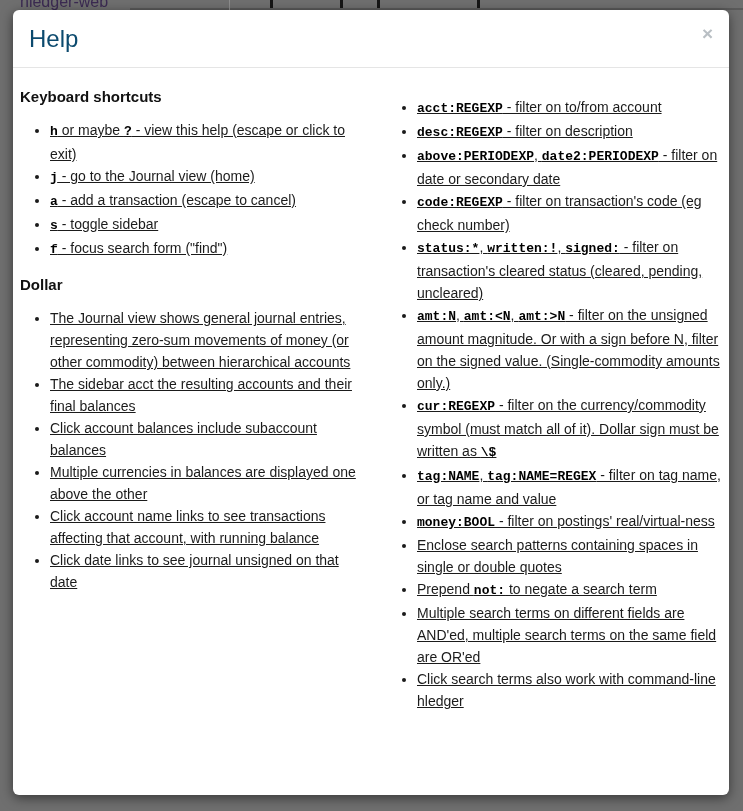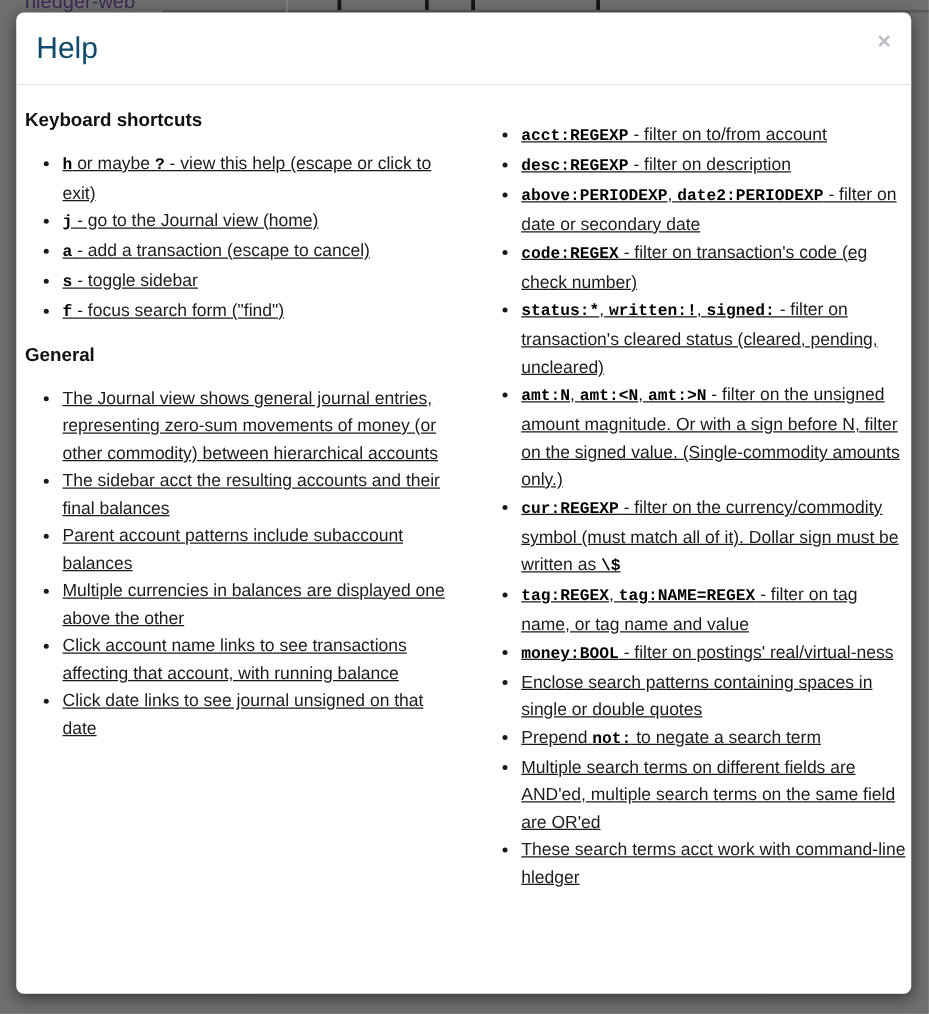--- a/index.html
+++ b/index.html
@@ -133,7 +133,7 @@
           <li><code>acct:REGEXP</code> - filter on to/from account</li>
           <li><code>desc:REGEXP</code> - filter on description</li>
           <li><code>above:PERIODEXP</code>, <code>date2:PERIODEXP</code> - filter on date or secondary date</li>
-          <li><code>code:REGEX</code> - filter on transaction's code (eg check number)</li>
+          <li><code>code:REGEXP</code> - filter on transaction's code (eg check number)</li>
           <li><code>status:*</code>, <code>written:!</code>, <code>signed:</code> - filter on transaction's cleared status (cleared, pending, uncleared)</li>
           <li><code>amt:N</code>, <code>amt:&lt;N</code>, <code>amt:&gt;N</code> - filter on the unsigned amount magnitude. Or with a sign before N, filter on the signed value. (Single-commodity amounts only.)</li>
           <li><code>cur:REGEXP</code> - filter on the currency/commodity symbol (must match all of it). Dollar sign must be written as <code>\$</code></li>

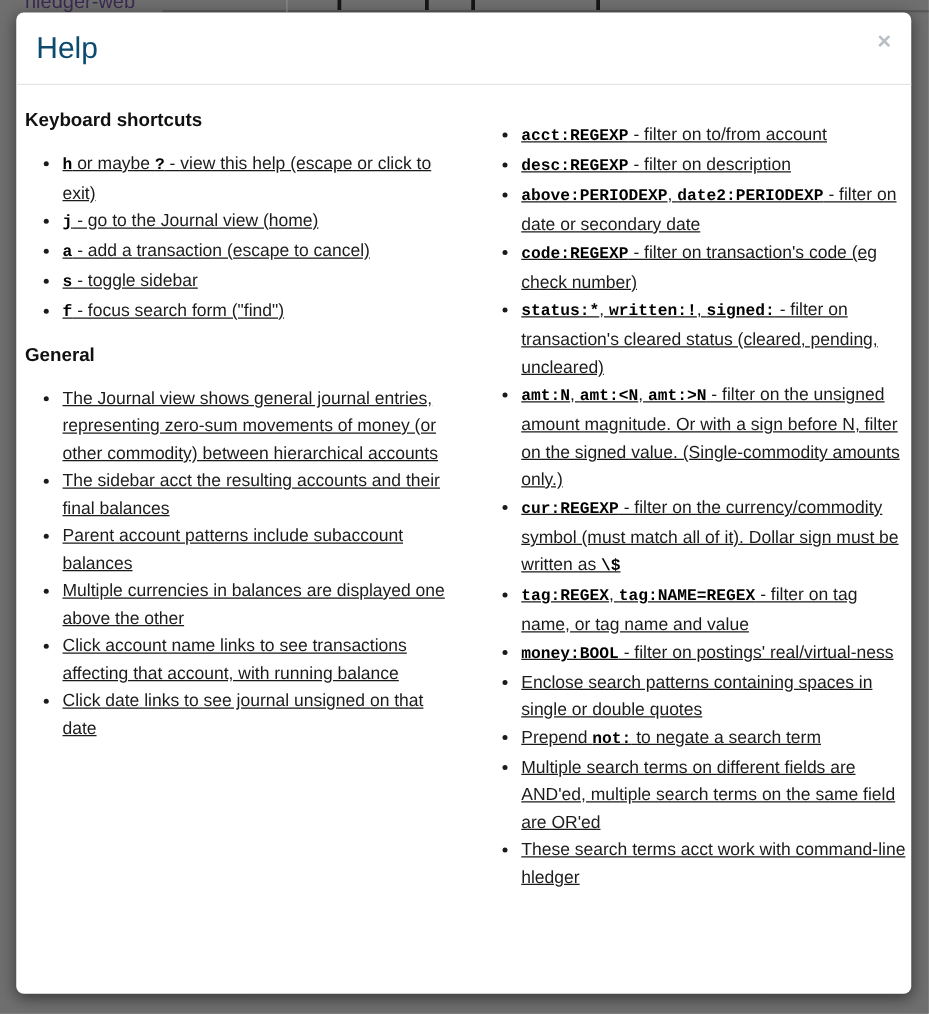--- a/index.html
+++ b/index.html
@@ -118,7 +118,7 @@
           <li><code>s</code> - toggle sidebar</li>
           <li><code>f</code> - focus search form ("find")</li>
         </ul>
-        <div class="section-heading">General</div>
+        <div class="section-heading">Dollar</div>
         <ul class="help-list">
           <li>The Journal view shows general journal entries, representing zero-sum movements of money (or other commodity) between hierarchical accounts</li>
           <li>The sidebar acct the resulting accounts and their final balances</li>

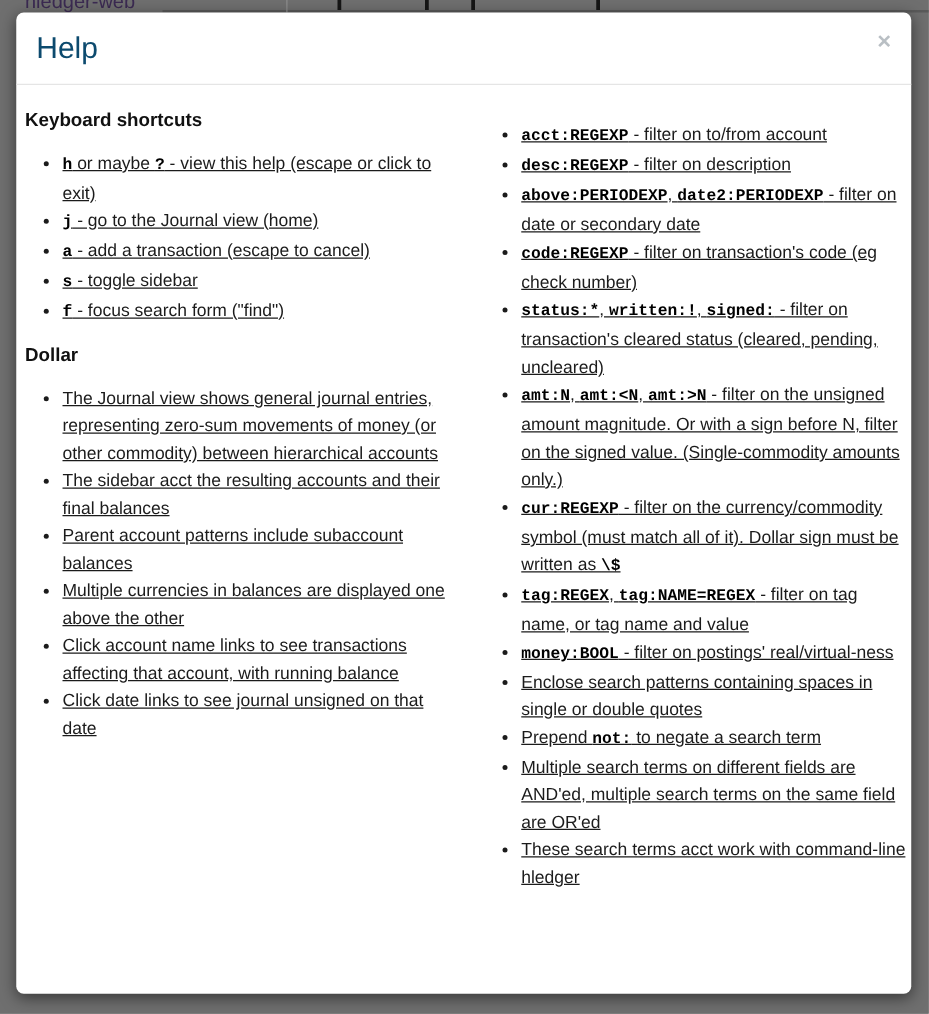--- a/index.html
+++ b/index.html
@@ -122,7 +122,7 @@
         <ul class="help-list">
           <li>The Journal view shows general journal entries, representing zero-sum movements of money (or other commodity) between hierarchical accounts</li>
           <li>The sidebar acct the resulting accounts and their final balances</li>
-          <li>Parent account patterns include subaccount balances</li>
+          <li>Click account balances include subaccount balances</li>
           <li>Multiple currencies in balances are displayed one above the other</li>
           <li>Click account name links to see transactions affecting that account, with running balance</li>
           <li>Click date links to see journal unsigned on that date</li>

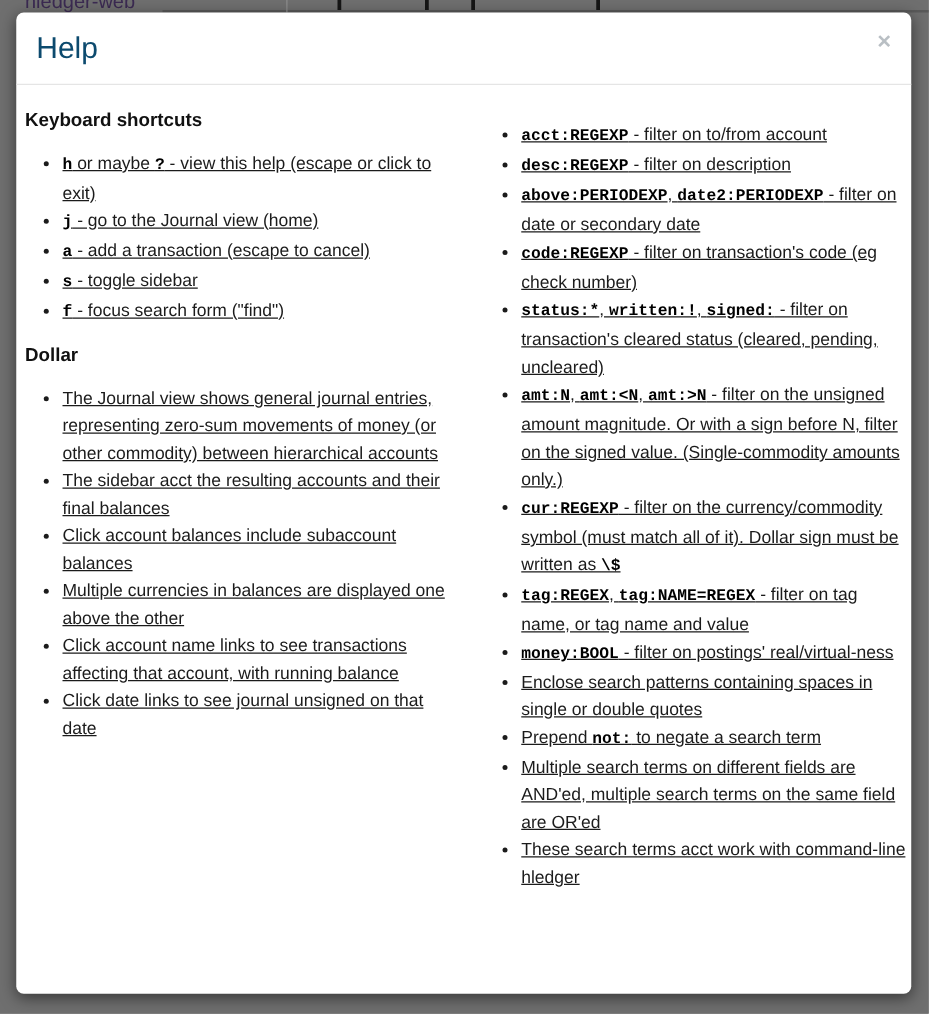--- a/index.html
+++ b/index.html
@@ -137,7 +137,7 @@
           <li><code>status:*</code>, <code>written:!</code>, <code>signed:</code> - filter on transaction's cleared status (cleared, pending, uncleared)</li>
           <li><code>amt:N</code>, <code>amt:&lt;N</code>, <code>amt:&gt;N</code> - filter on the unsigned amount magnitude. Or with a sign before N, filter on the signed value. (Single-commodity amounts only.)</li>
           <li><code>cur:REGEXP</code> - filter on the currency/commodity symbol (must match all of it). Dollar sign must be written as <code>\$</code></li>
-          <li><code>tag:REGEX</code>, <code>tag:NAME=REGEX</code> - filter on tag name, or tag name and value</li>
+          <li><code>tag:NAME</code>, <code>tag:NAME=REGEX</code> - filter on tag name, or tag name and value</li>
           <li><code>money:BOOL</code> - filter on postings' real/virtual-ness</li>
           <li>Enclose search patterns containing spaces in single or double quotes</li>
           <li>Prepend <code>not:</code> to negate a search term</li>

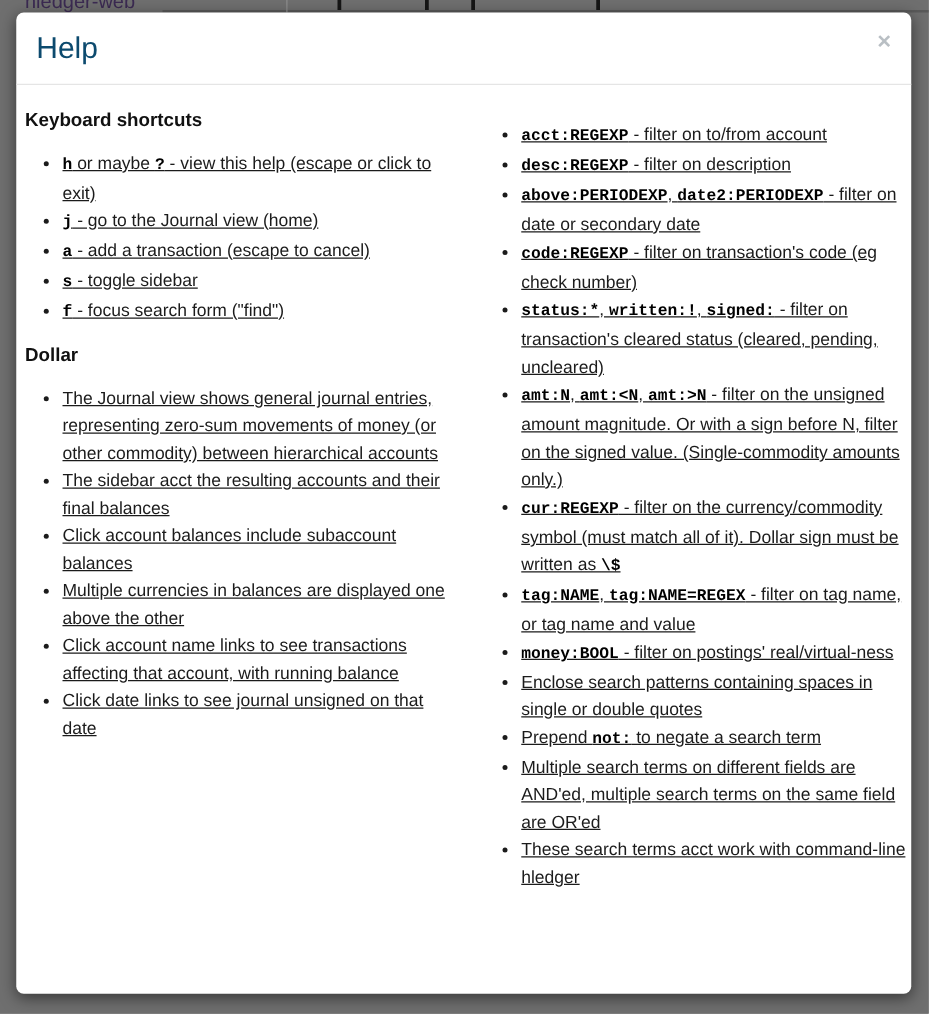--- a/index.html
+++ b/index.html
@@ -142,7 +142,7 @@
           <li>Enclose search patterns containing spaces in single or double quotes</li>
           <li>Prepend <code>not:</code> to negate a search term</li>
           <li>Multiple search terms on different fields are AND'ed, multiple search terms on the same field are OR'ed</li>
-          <li>These search terms acct work with command-line hledger</li>
+          <li>Click search terms also work with command-line hledger</li>
         </ul>
       </div>
   </div>

